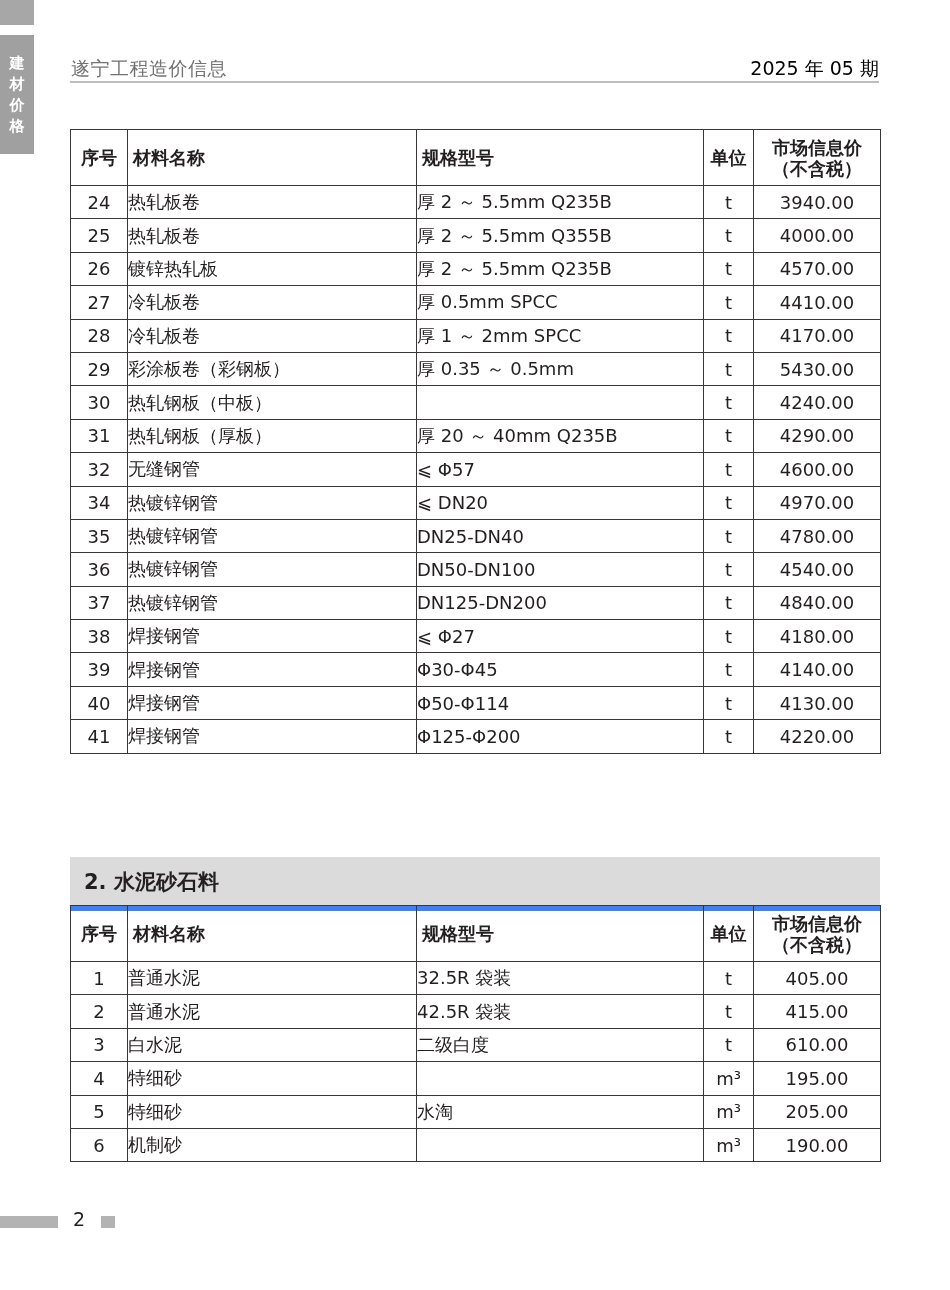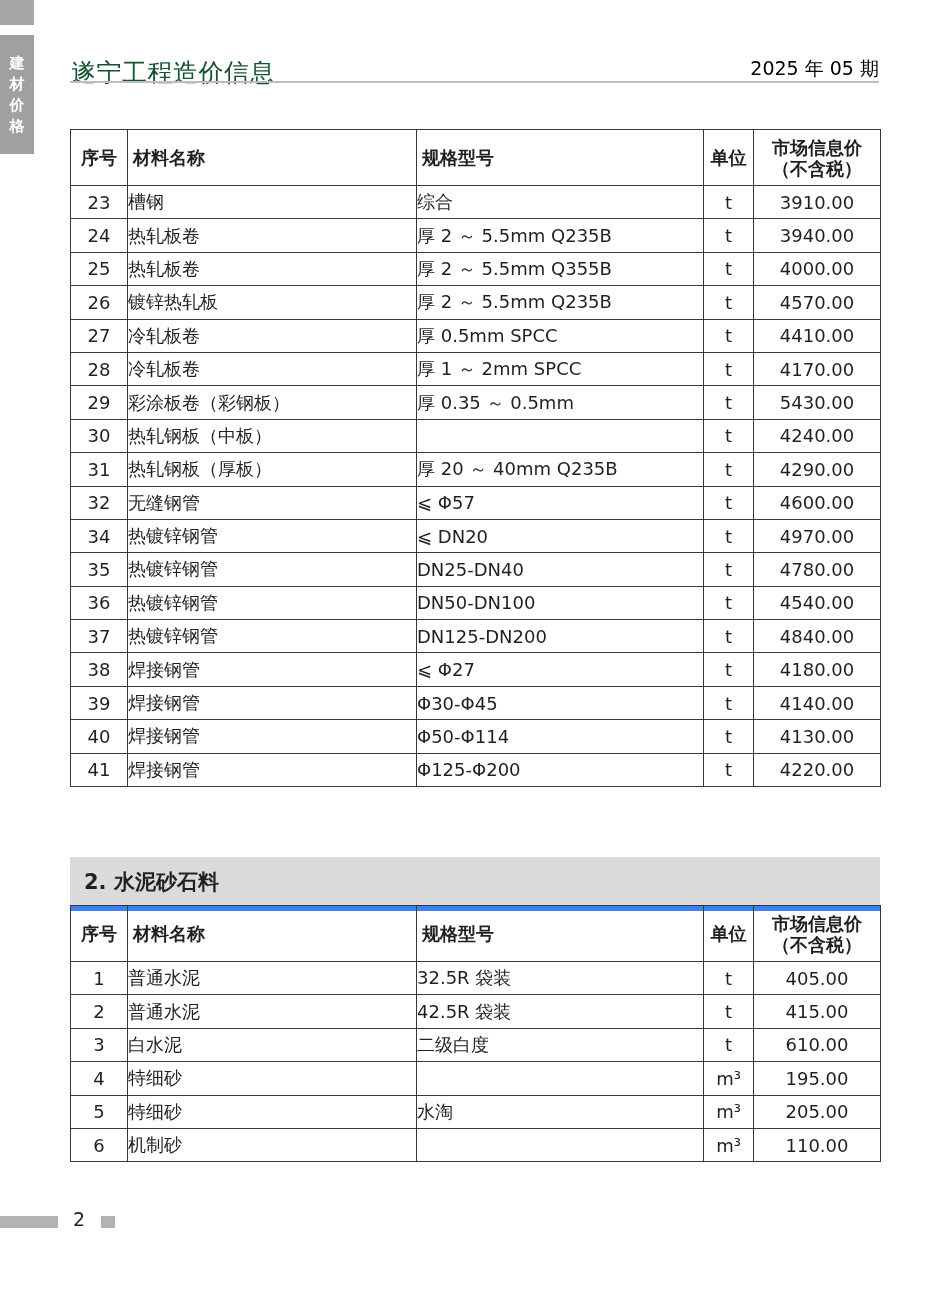--- a/index.html
+++ b/index.html
@@ -12,7 +12,7 @@
               align-items: center; justify-content: center; line-height: 21px; }
   .side-tab span { display: block; }
 
-  .header-title { position: absolute; left: 71px; top: 56px; font-size: 25px; color: #14532d; letter-spacing: 0.5px; }
+  .header-title { position: absolute; left: 71px; top: 56px; font-size: 19px; color: #737373; letter-spacing: 0.5px; }
   .header-issue { position: absolute; right: 71px; top: 56px; font-size: 19px; color: #000000; }
   .header-rule { position: absolute; left: 70px; top: 81px; width: 809px; height: 2px; background: #bdbdbd; }
 

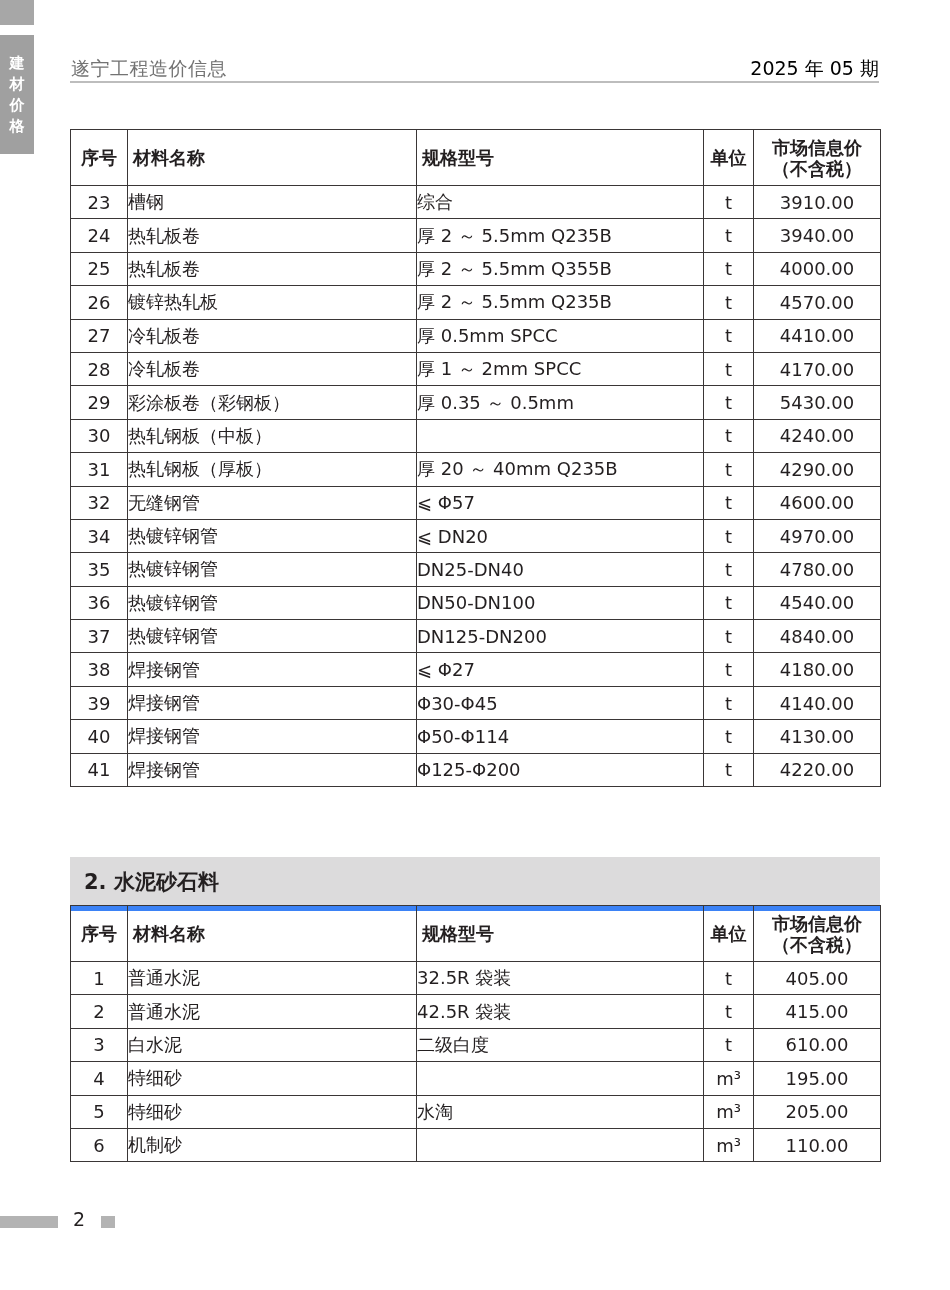--- a/index.html
+++ b/index.html
@@ -82,13 +82,6 @@
     </tr>
   </thead>
   <tbody id="table1-body">
-      <tr class="data-row">
-        <td class="no">23</td>
-        <td class="name">槽钢</td>
-        <td class="spec">综合</td>
-        <td class="unit">t</td>
-        <td class="val">3910.00</td>
-      </tr>
       <tr class="data-row">
         <td class="no">24</td>
         <td class="name">热轧板卷</td>

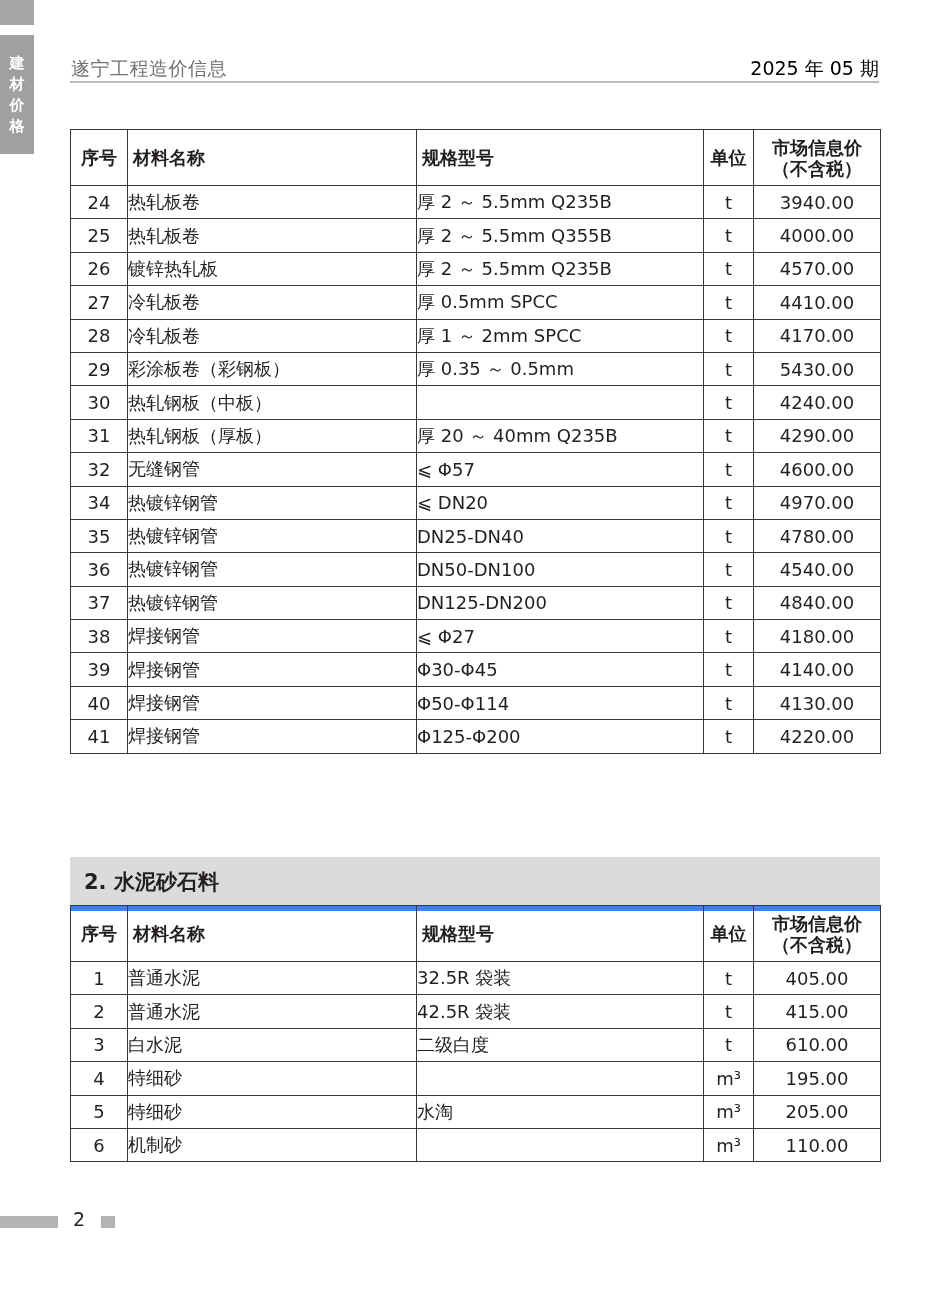--- a/index.html
+++ b/index.html
@@ -269,7 +269,7 @@
         <td class="name">机制砂</td>
         <td class="spec"></td>
         <td class="unit">m³</td>
-        <td class="val">110.00</td>
+        <td class="val">190.00</td>
       </tr>
     </tbody>
 </table>

